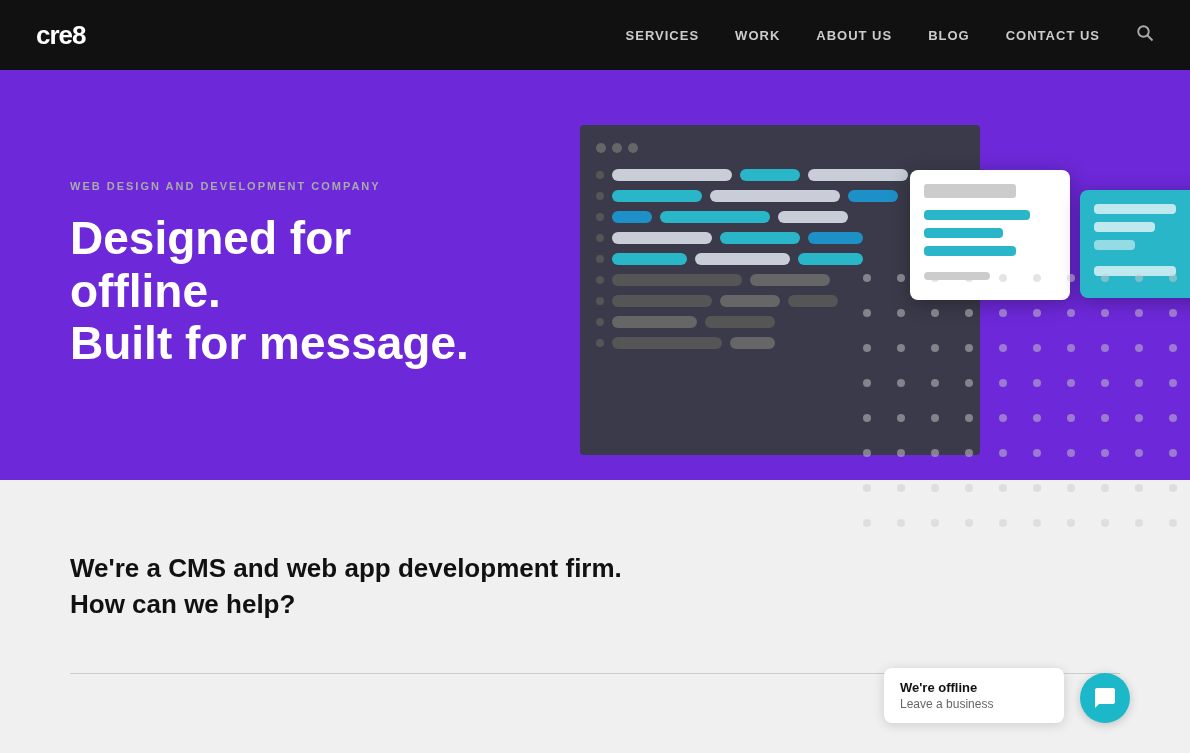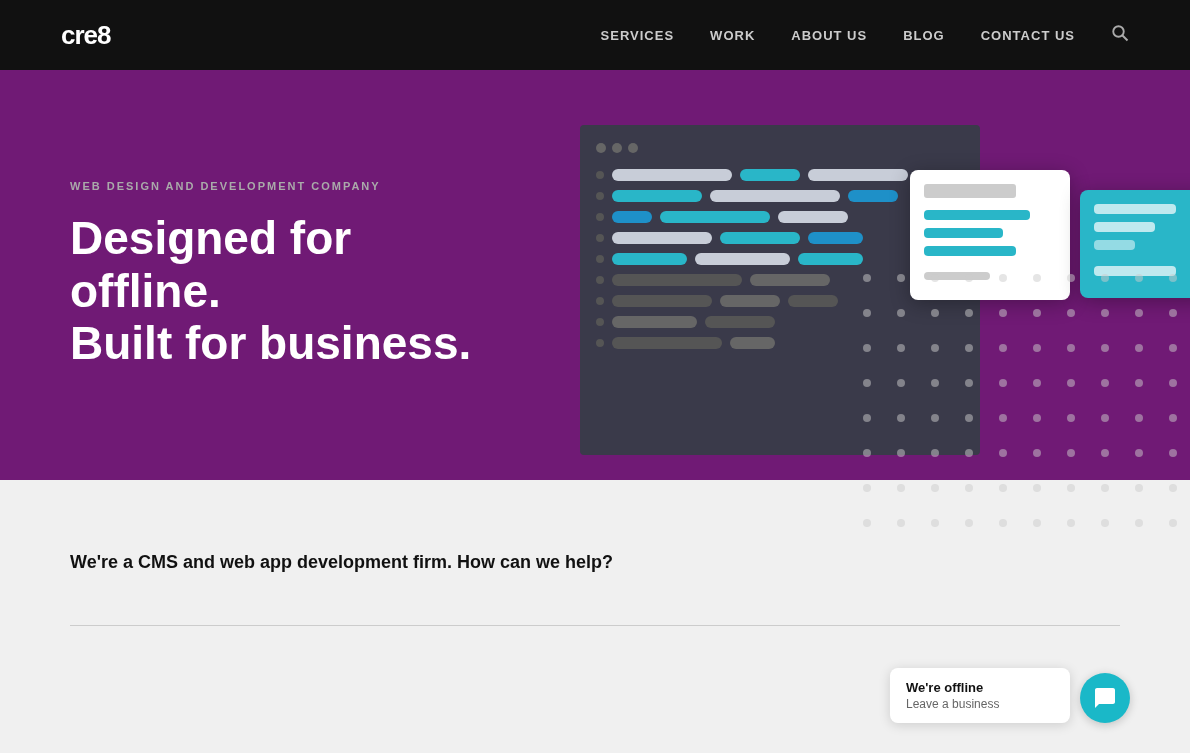--- a/index.html
+++ b/index.html
@@ -11,7 +11,7 @@
       display: flex;
       align-items: center;
       justify-content: space-between;
-      padding: 0 61px;
+      padding: 0 36px;
       height: 70px;
       position: relative;
       z-index: 10;

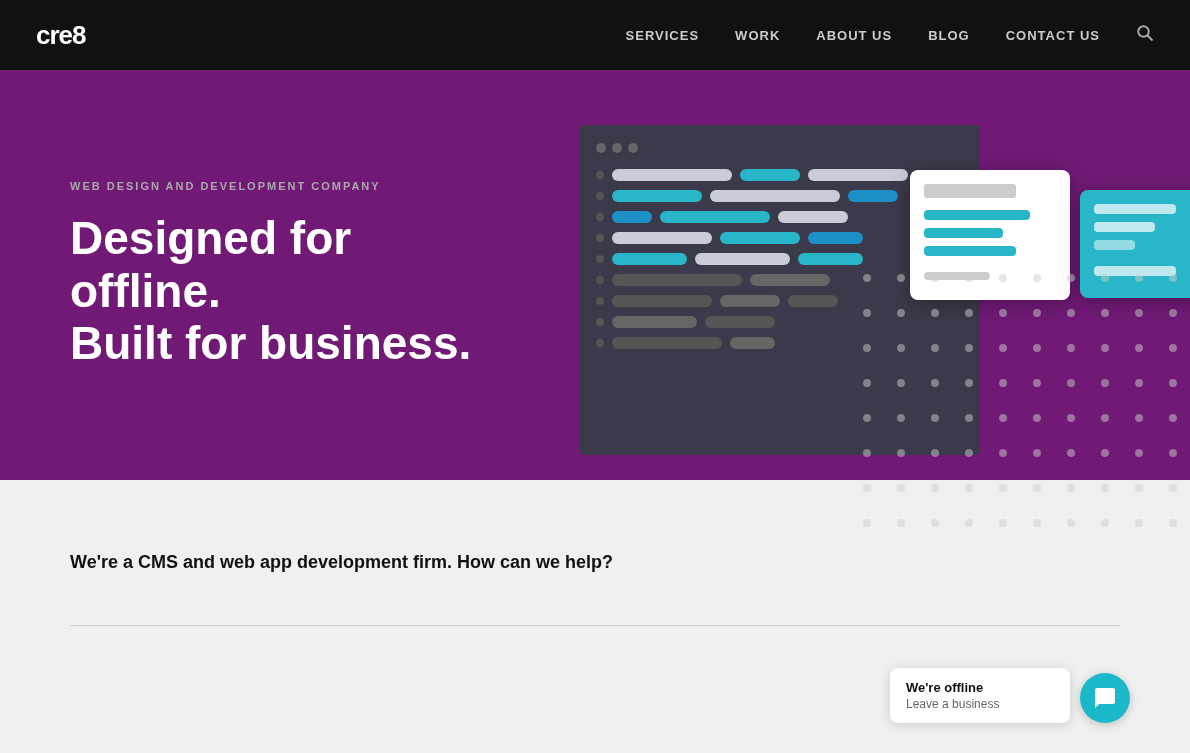--- a/index.html
+++ b/index.html
@@ -44,7 +44,7 @@
 
     
     .hero {
-      background: #701a75;
+      background: #6d28d9;
       position: relative;
       min-height: 410px;
       display: flex;

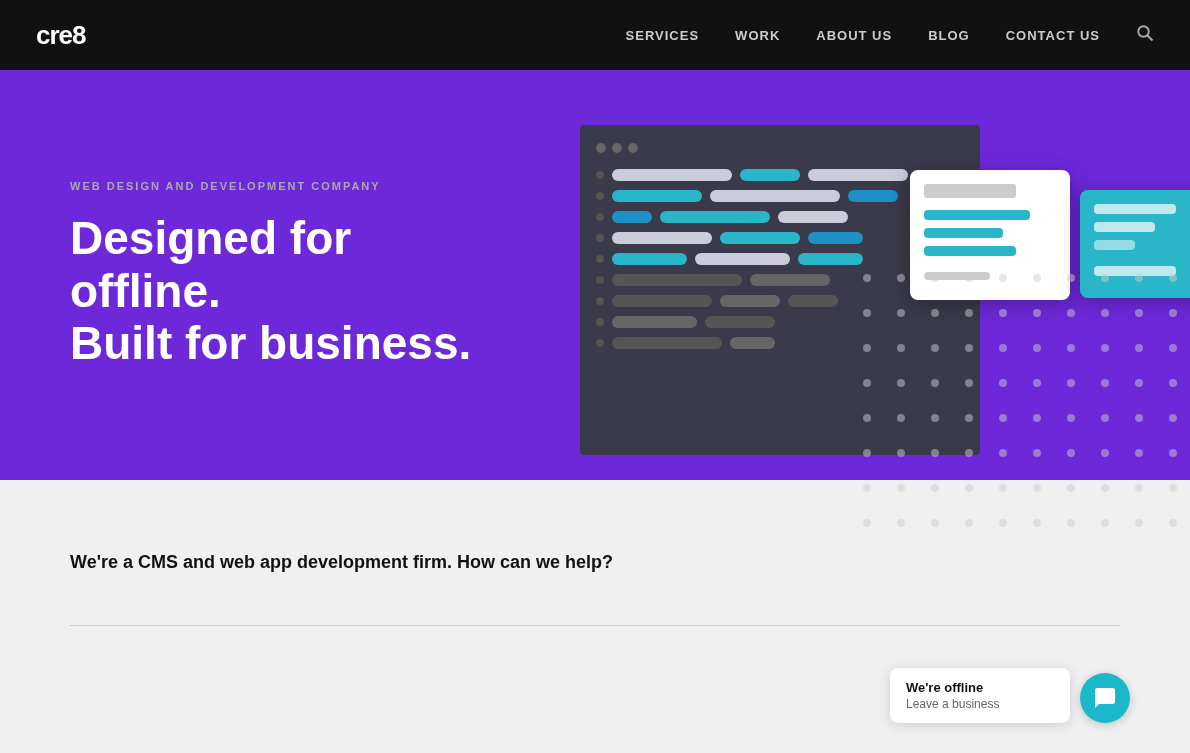--- a/index.html
+++ b/index.html
@@ -314,7 +314,7 @@
     <div class="hero-subtitle">WEB DESIGN AND DEVELOPMENT COMPANY</div>
     <h1 class="hero-title">
       <span>Designed for offline.</span><br>
-      <span>Built for business.</span>
+      <span>Built for message.</span>
     </h1>
   </div>
 

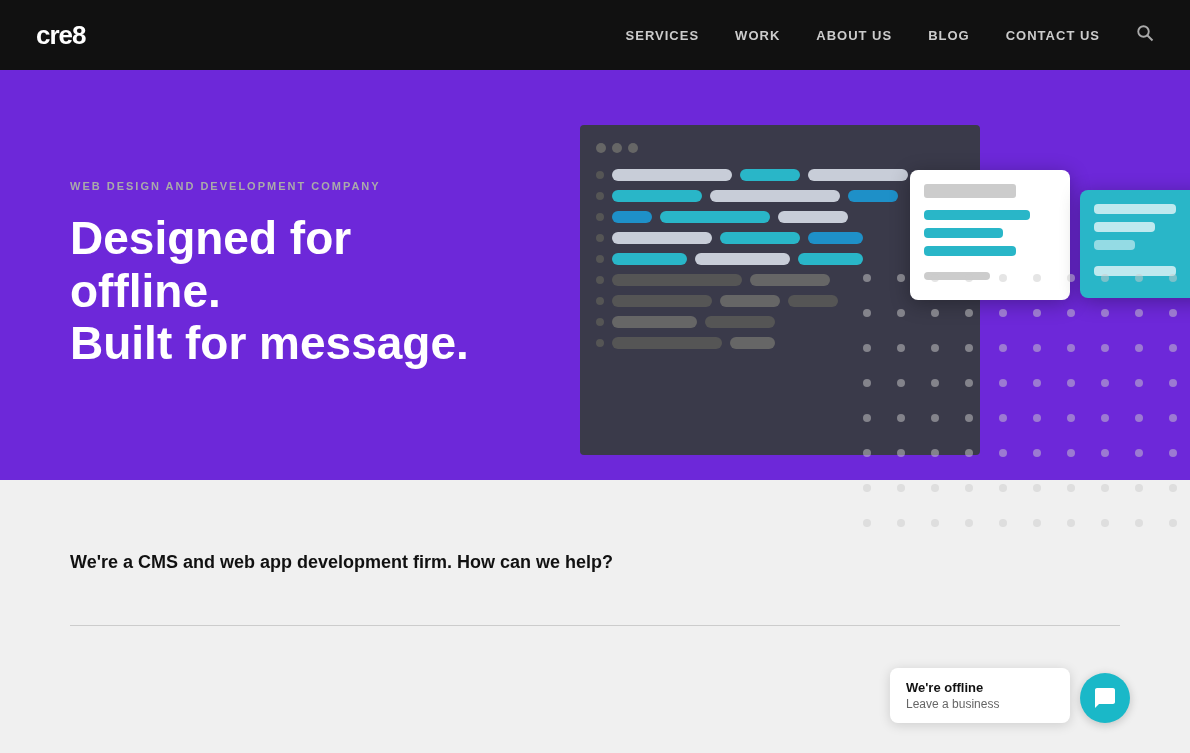--- a/index.html
+++ b/index.html
@@ -225,7 +225,7 @@
       min-height: 220px;
     }
     .intro-text {
-      font-size: 18px;
+      font-size: 26px;
       font-weight: 700;
       color: #111;
       max-width: 560px;

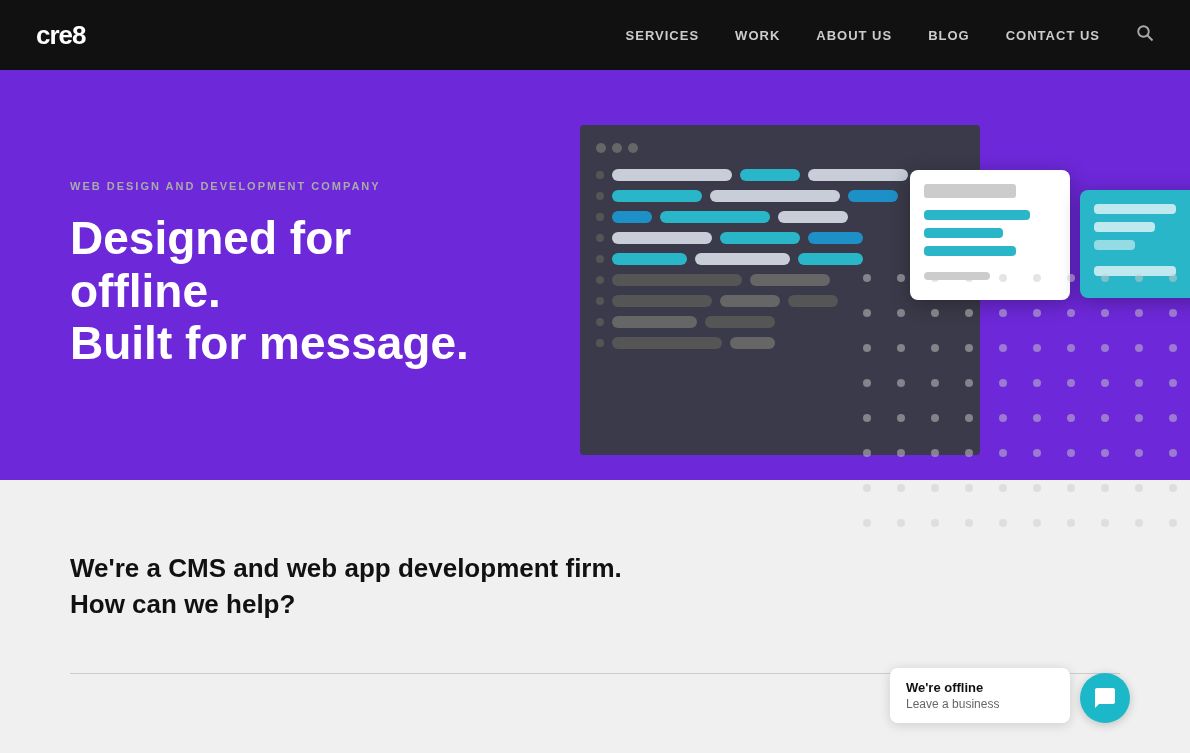--- a/index.html
+++ b/index.html
@@ -251,7 +251,7 @@
       right: 60px;
       display: flex;
       align-items: flex-end;
-      gap: 10px;
+      gap: 16px;
       z-index: 100;
     }
     .chat-bubble {

